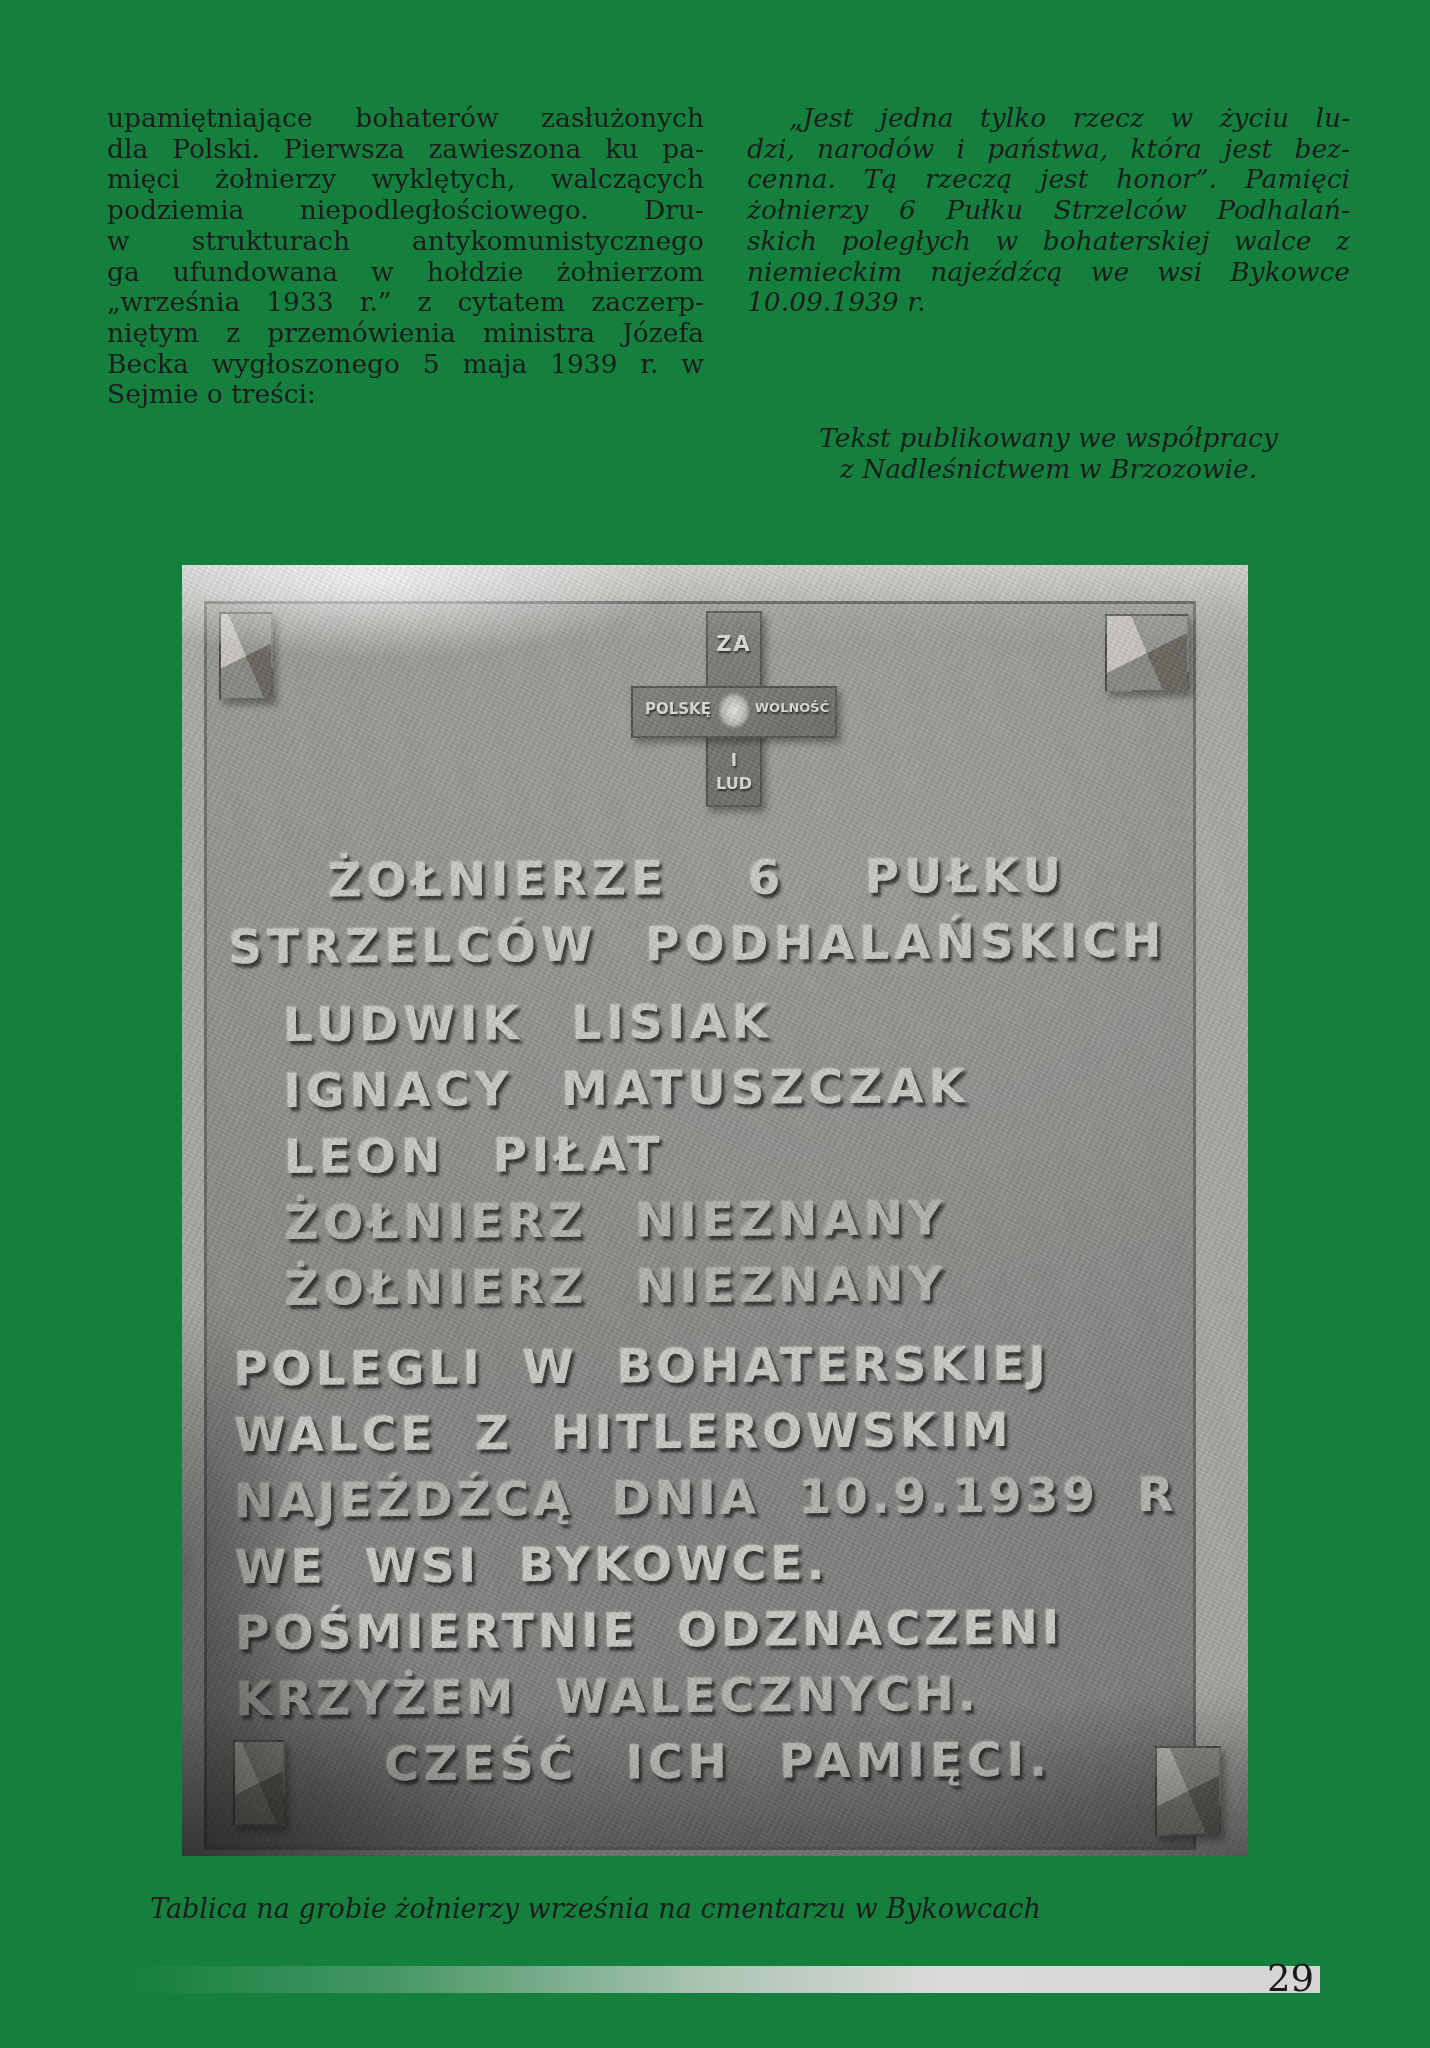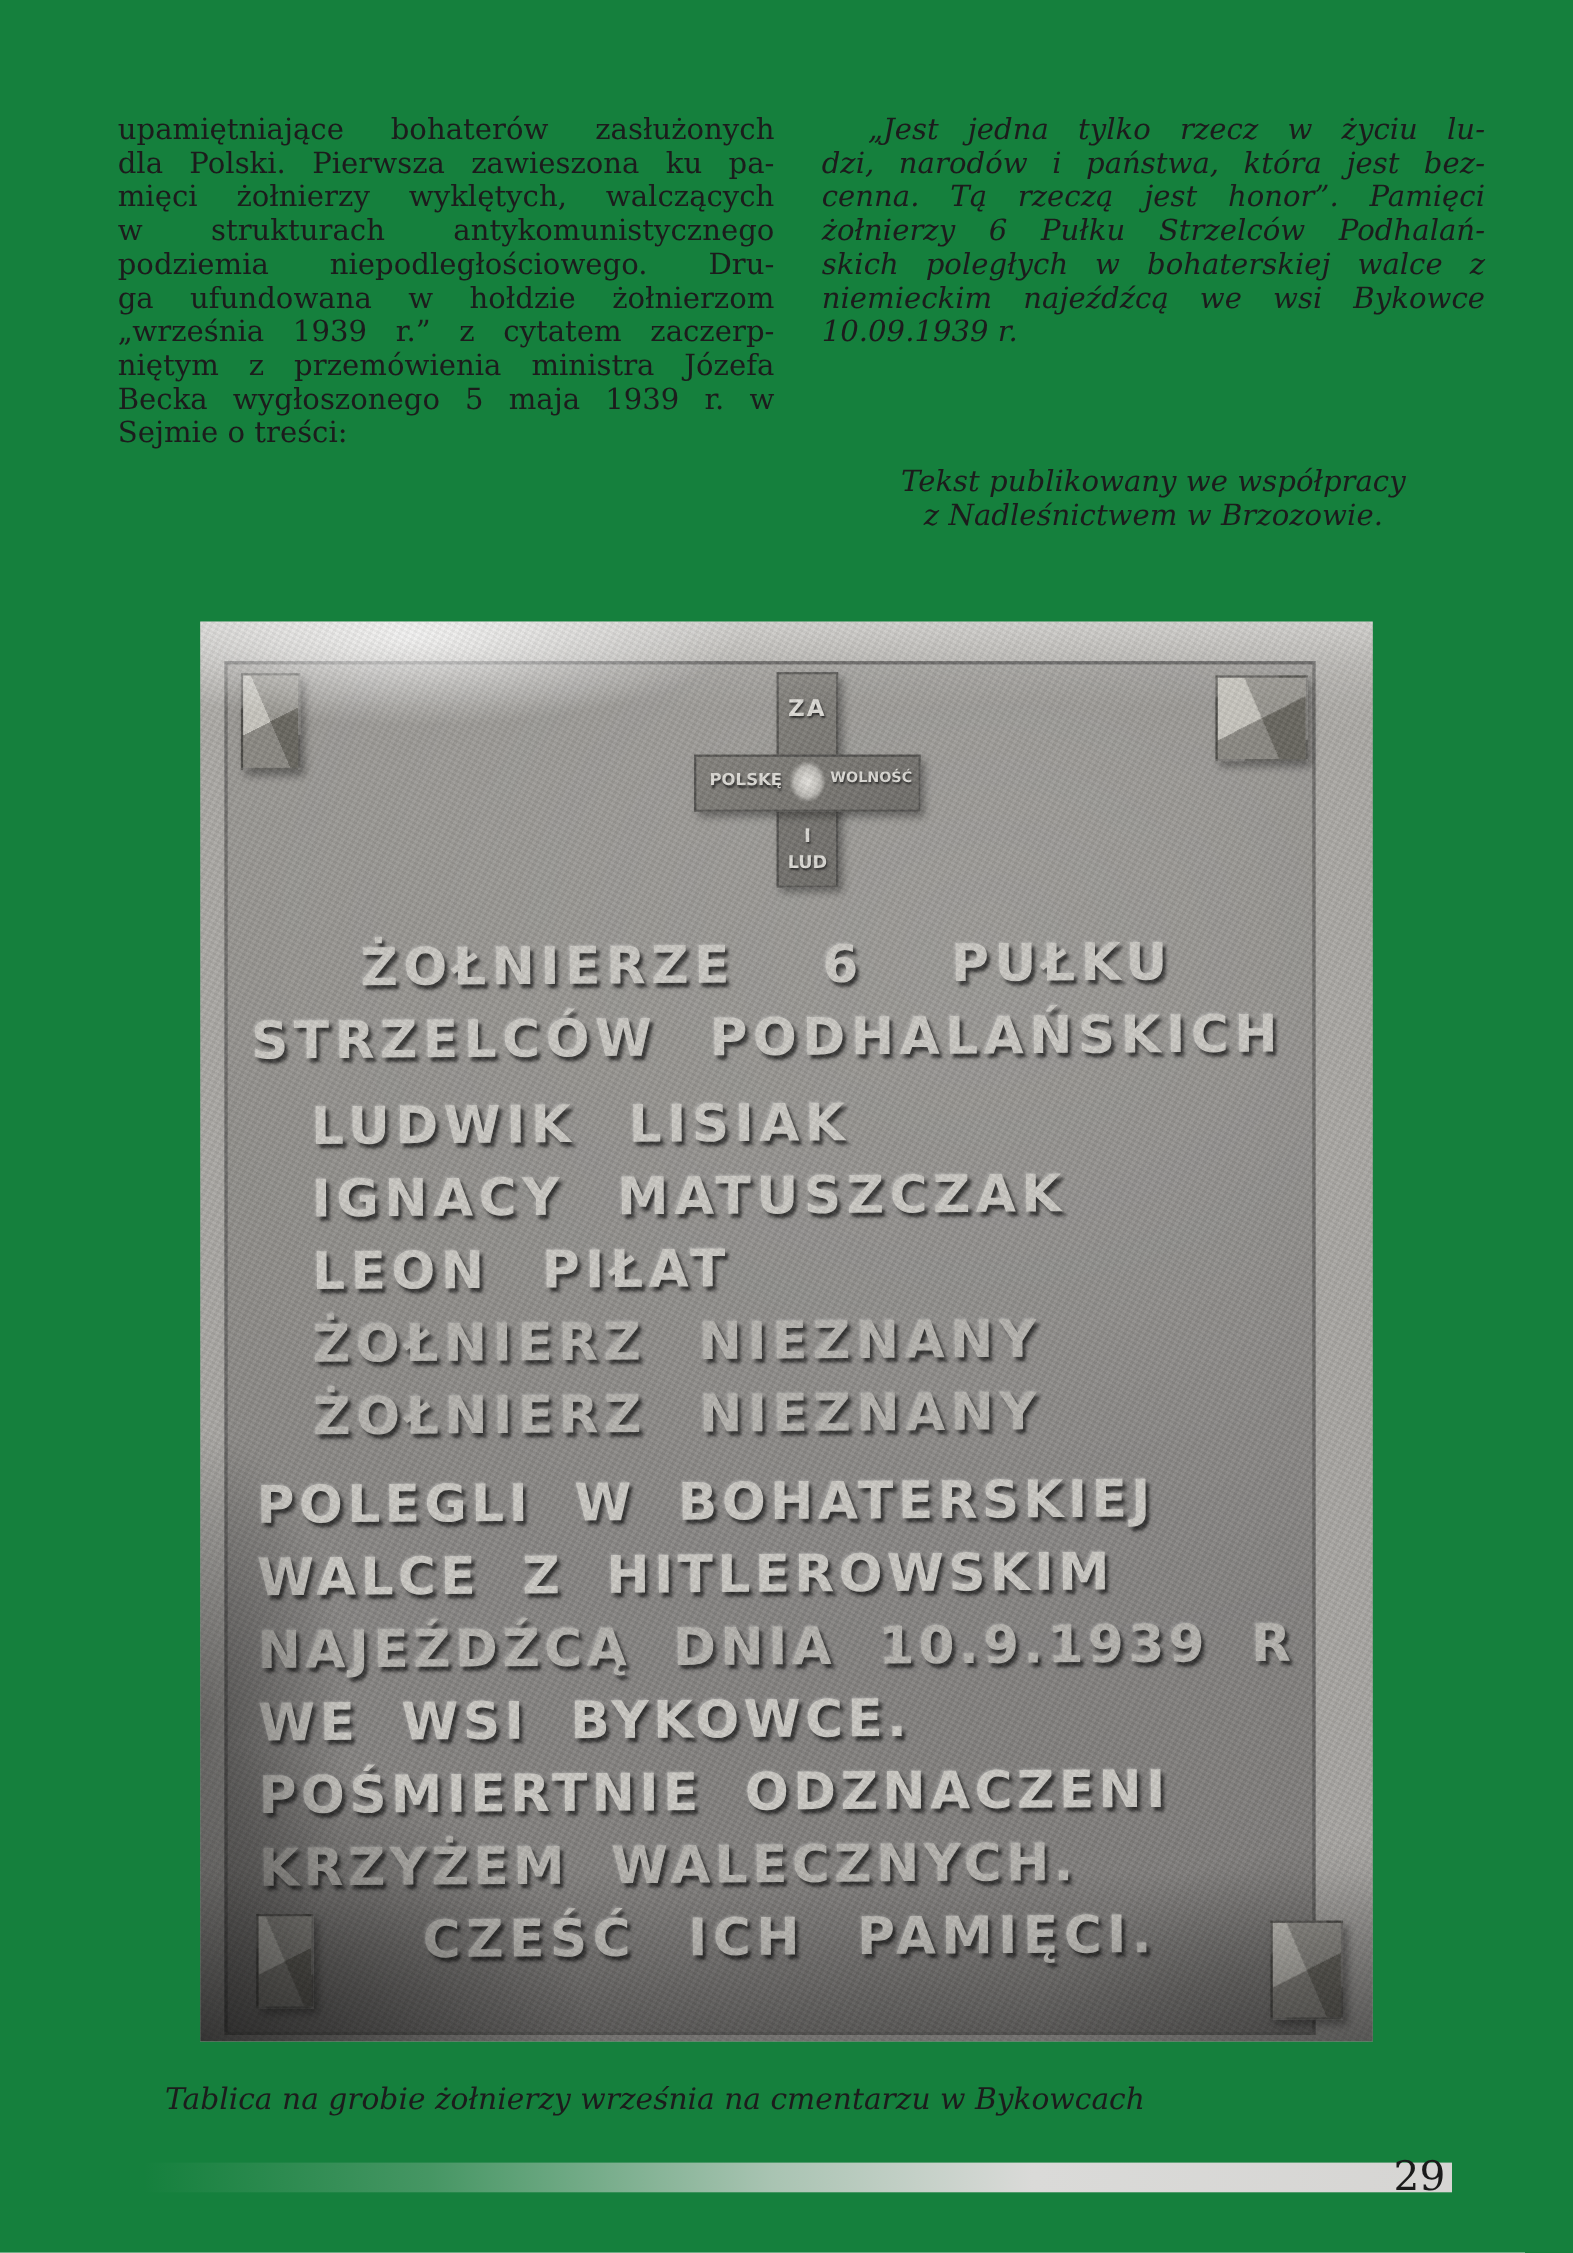--- a/index.html
+++ b/index.html
@@ -99,8 +99,8 @@
     <div class="bline">upamiętniające bohaterów zasłużonych</div>
     <div class="bline">dla Polski. Pierwsza zawieszona ku pa-</div>
     <div class="bline">mięci żołnierzy wyklętych, walczących</div>
+    <div class="bline">podziemia niepodległościowego. Dru-</div>
     <div class="bline">w strukturach antykomunistycznego</div>
-    <div class="bline">podziemia niepodległościowego. Dru-</div>
     <div class="bline">ga ufundowana w hołdzie żołnierzom</div>
     <div class="bline">„września 1939 r.” z cytatem zaczerp-</div>
     <div class="bline">niętym z przemówienia ministra Józefa</div>

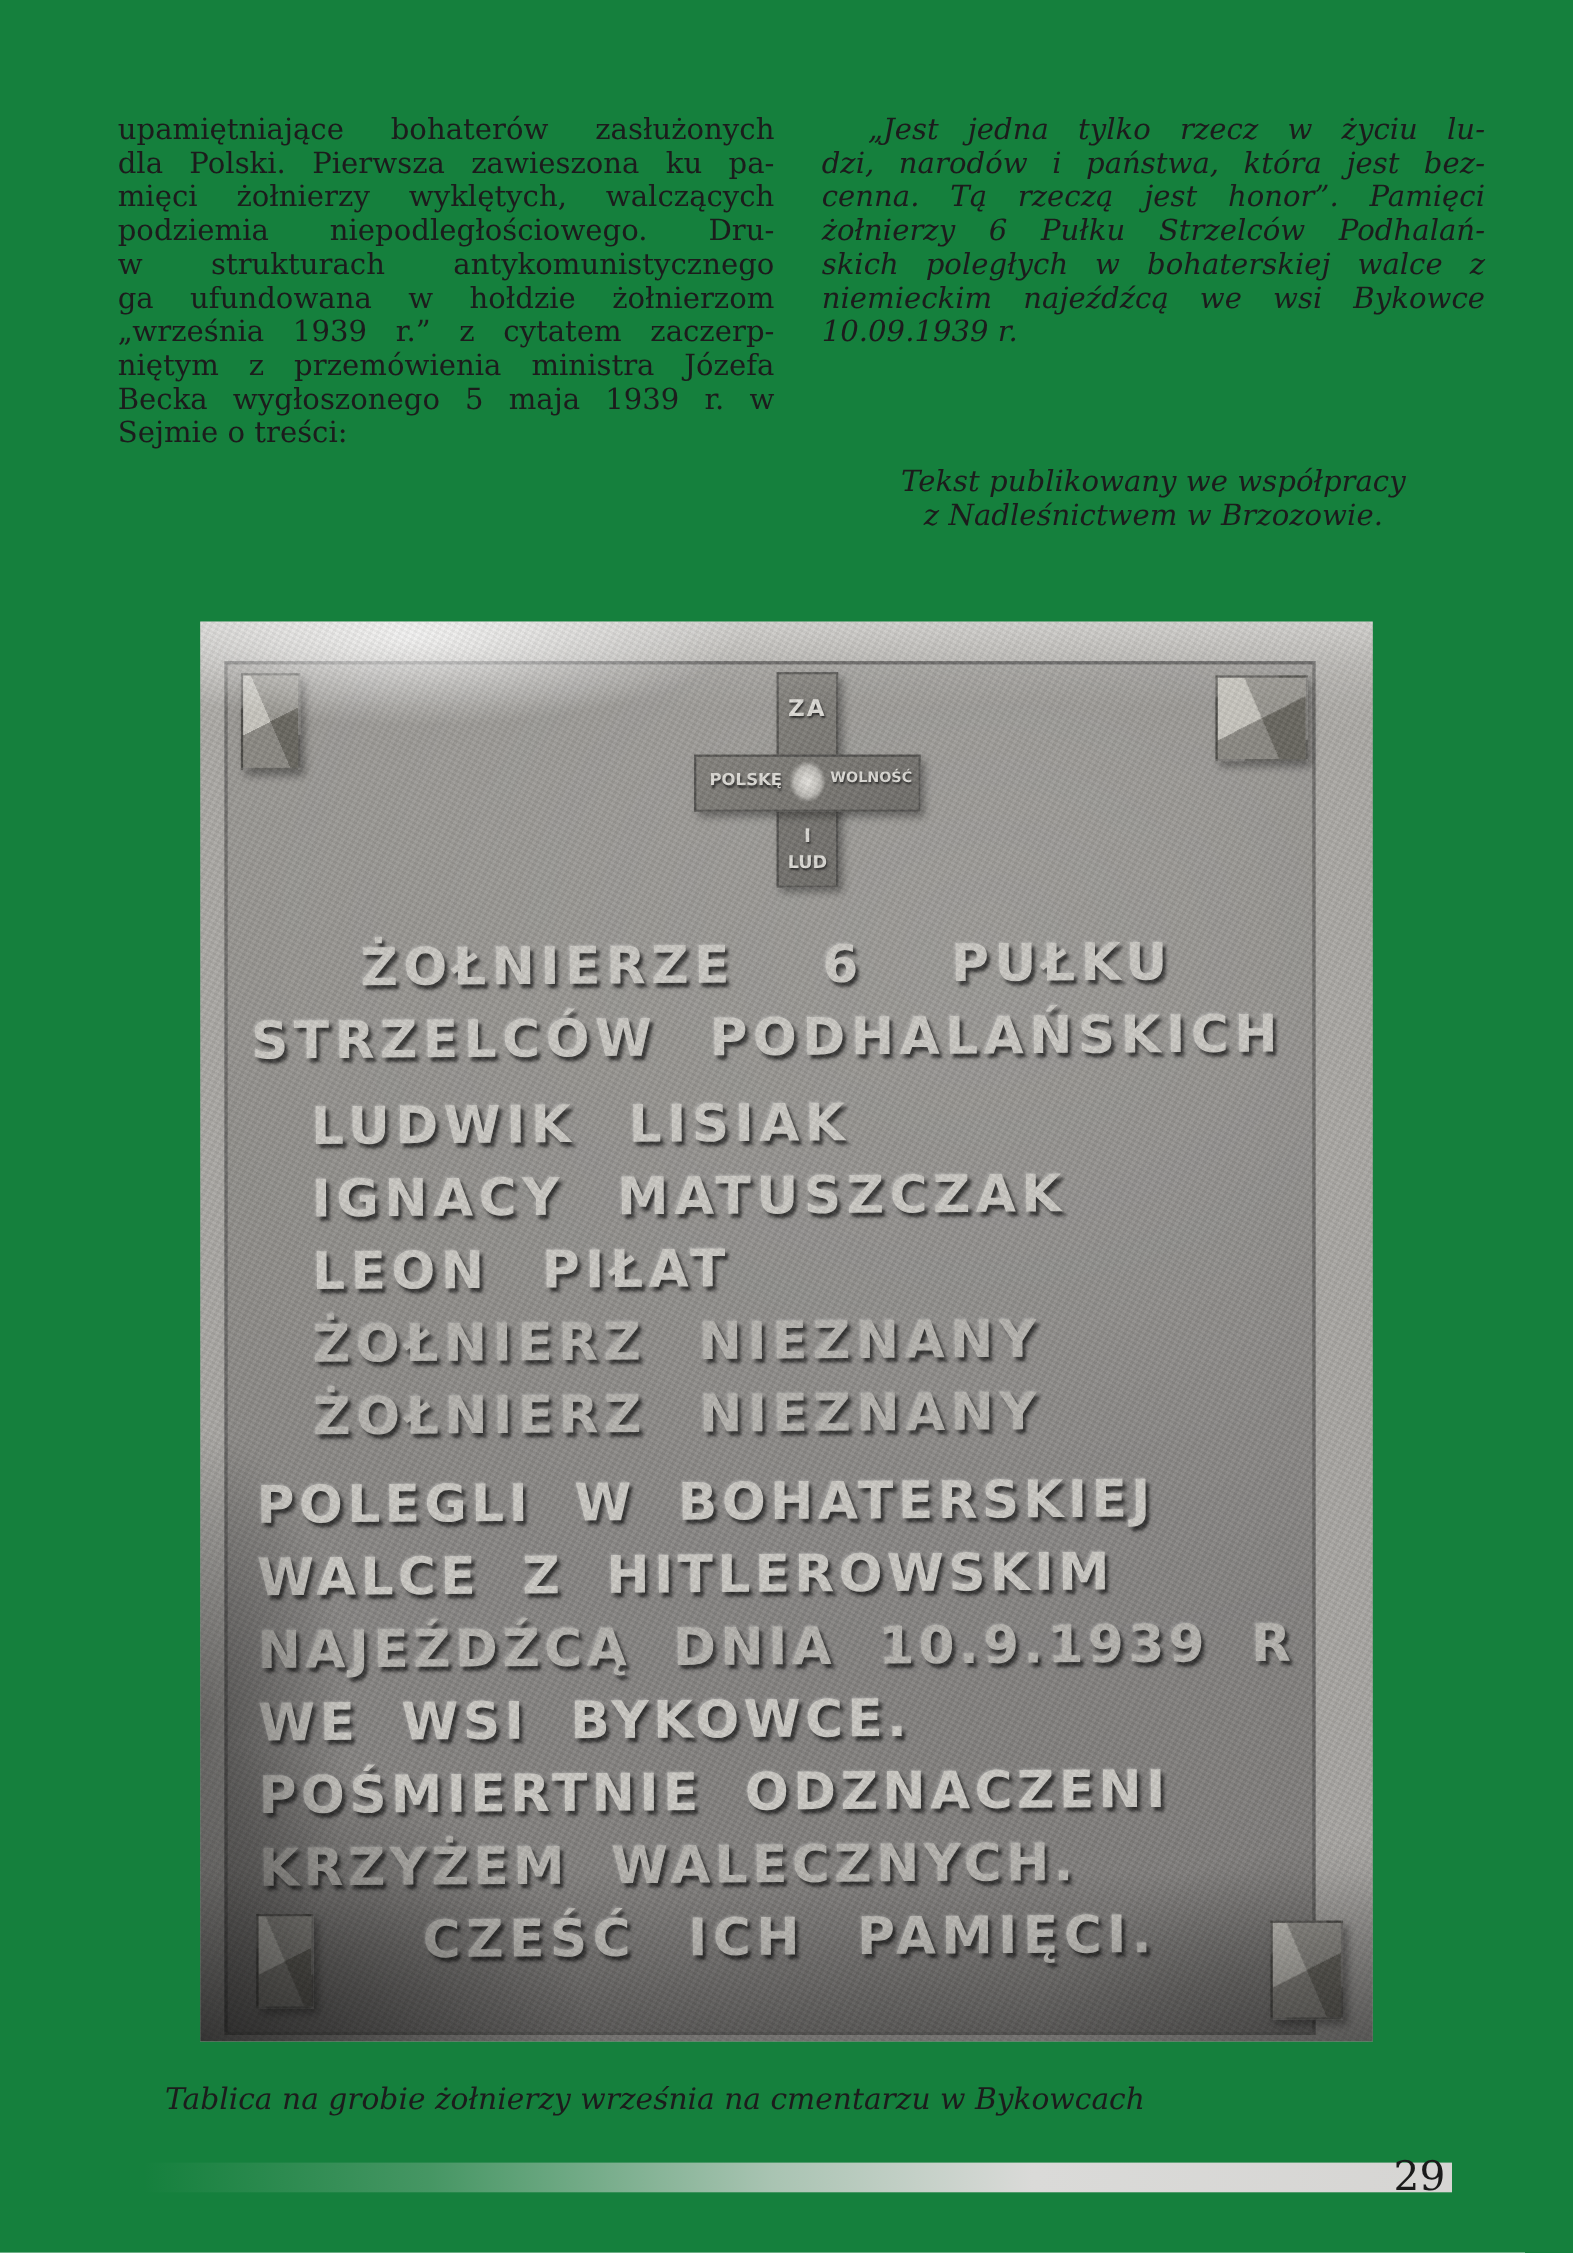--- a/index.html
+++ b/index.html
@@ -102,7 +102,7 @@
     <div class="bline">podziemia niepodległościowego. Dru-</div>
     <div class="bline">w strukturach antykomunistycznego</div>
     <div class="bline">ga ufundowana w hołdzie żołnierzom</div>
-    <div class="bline">„września 1939 r.” z cytatem zaczerp-</div>
+    <div class="bline">„września 1933 r.” z cytatem zaczerp-</div>
     <div class="bline">niętym z przemówienia ministra Józefa</div>
     <div class="bline">Becka wygłoszonego 5 maja 1939 r. w</div>
     <div class="bline last">Sejmie o treści:</div>

